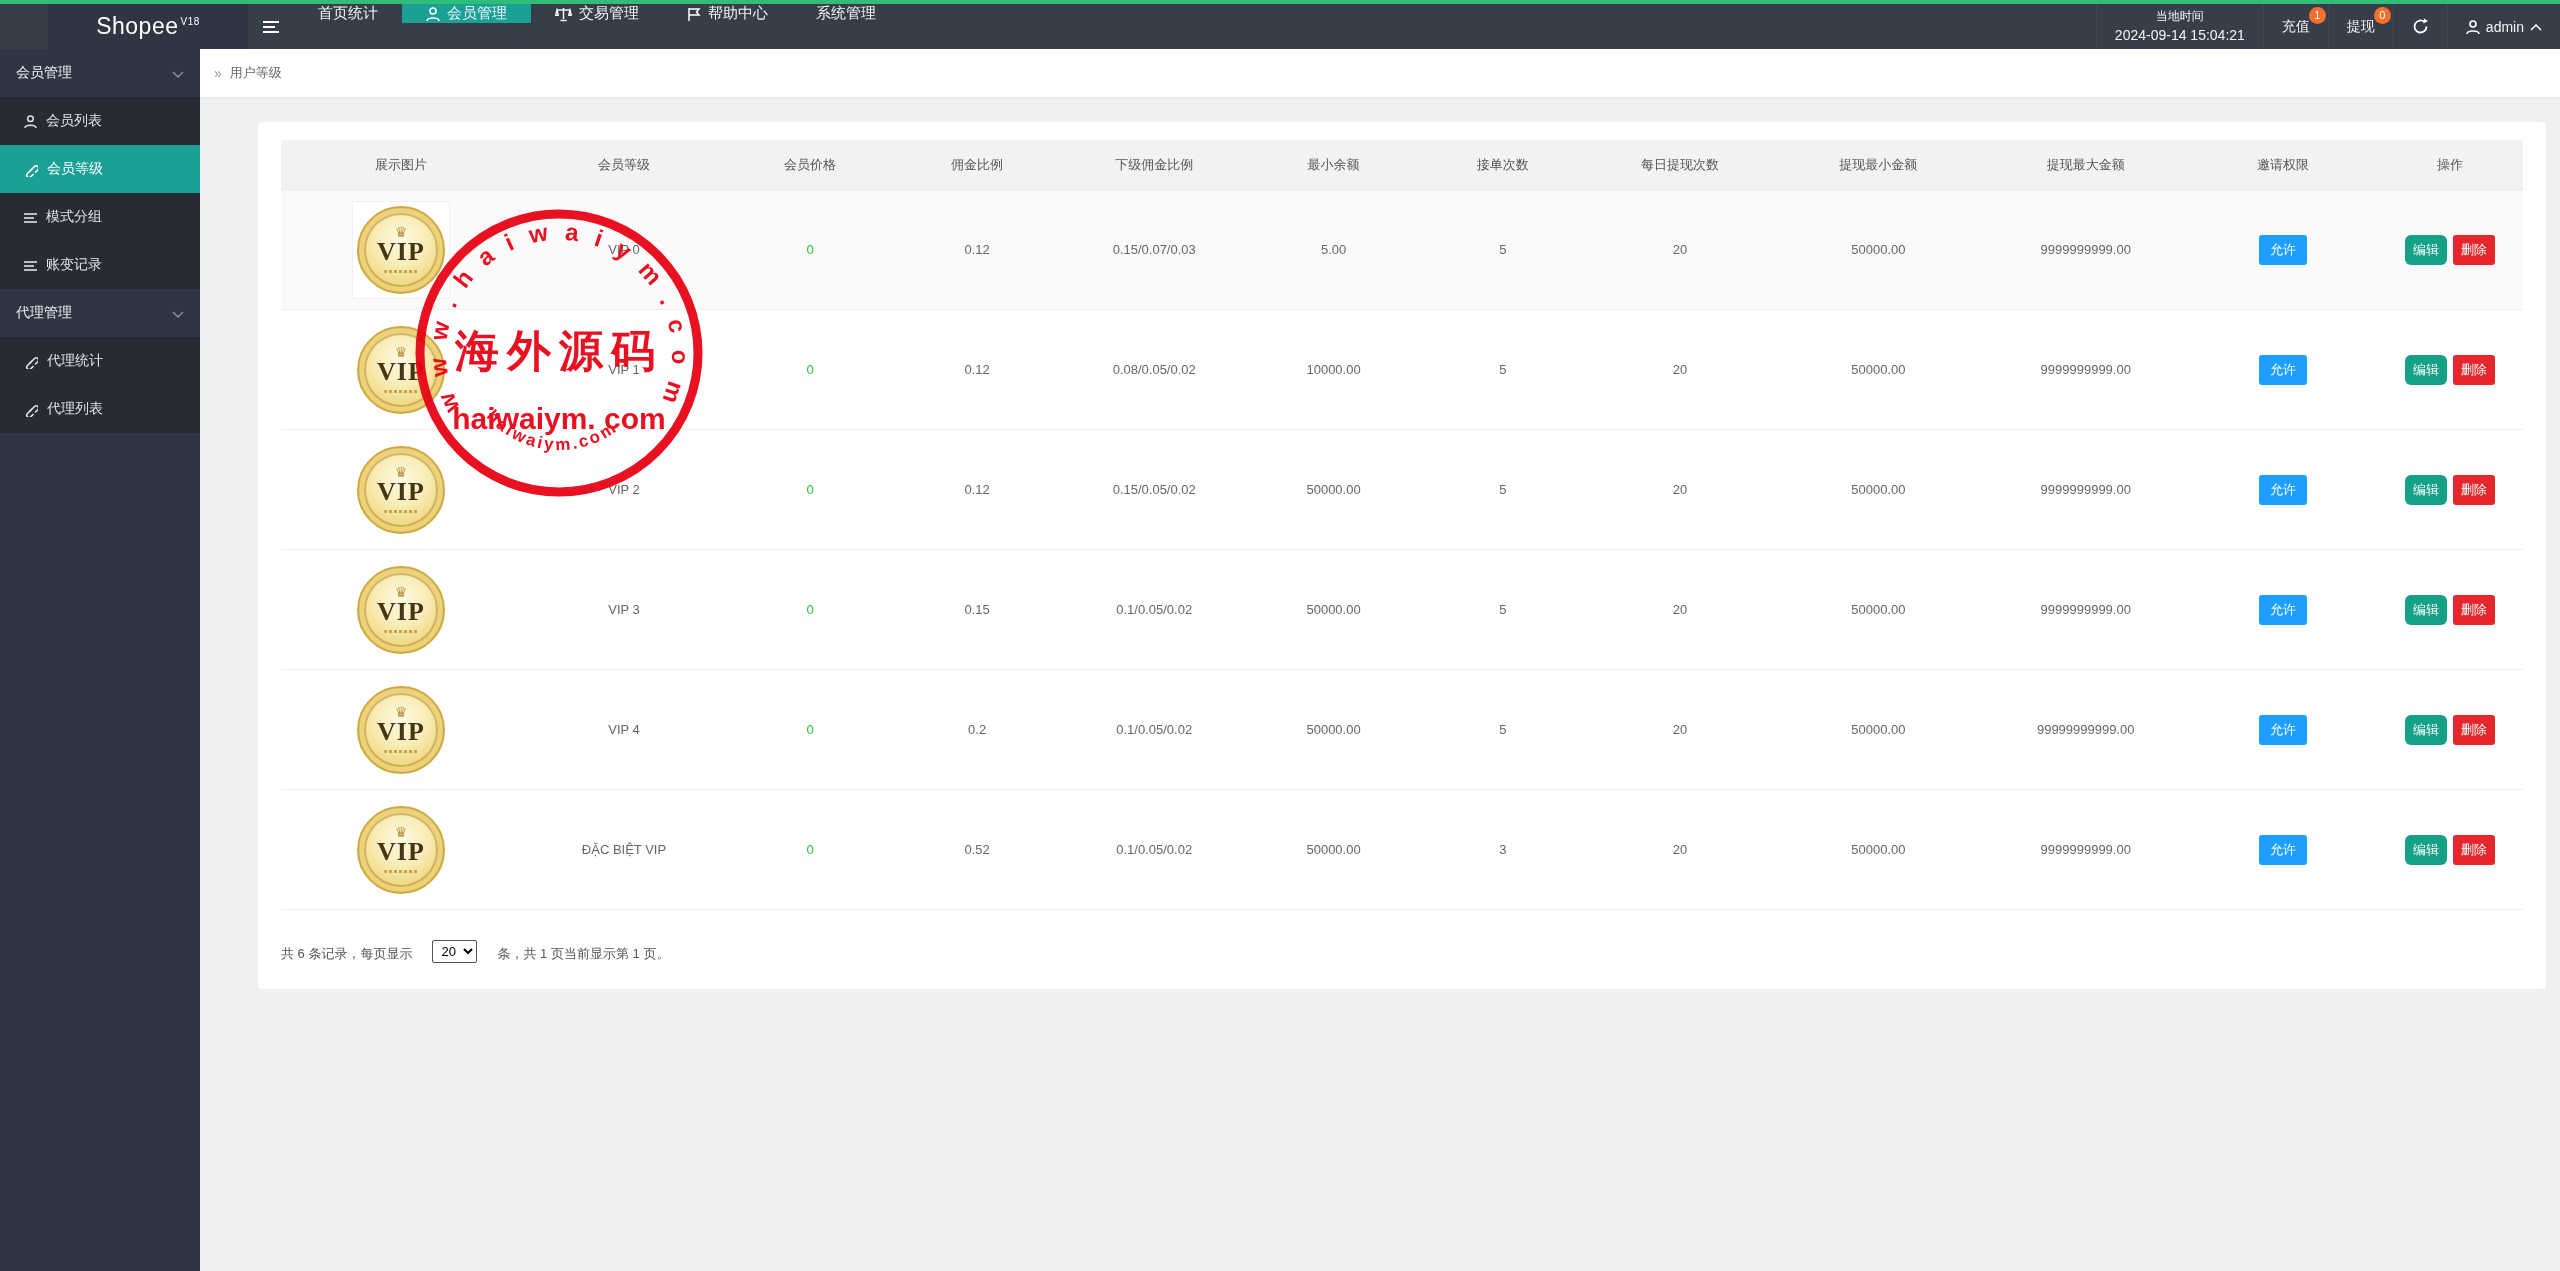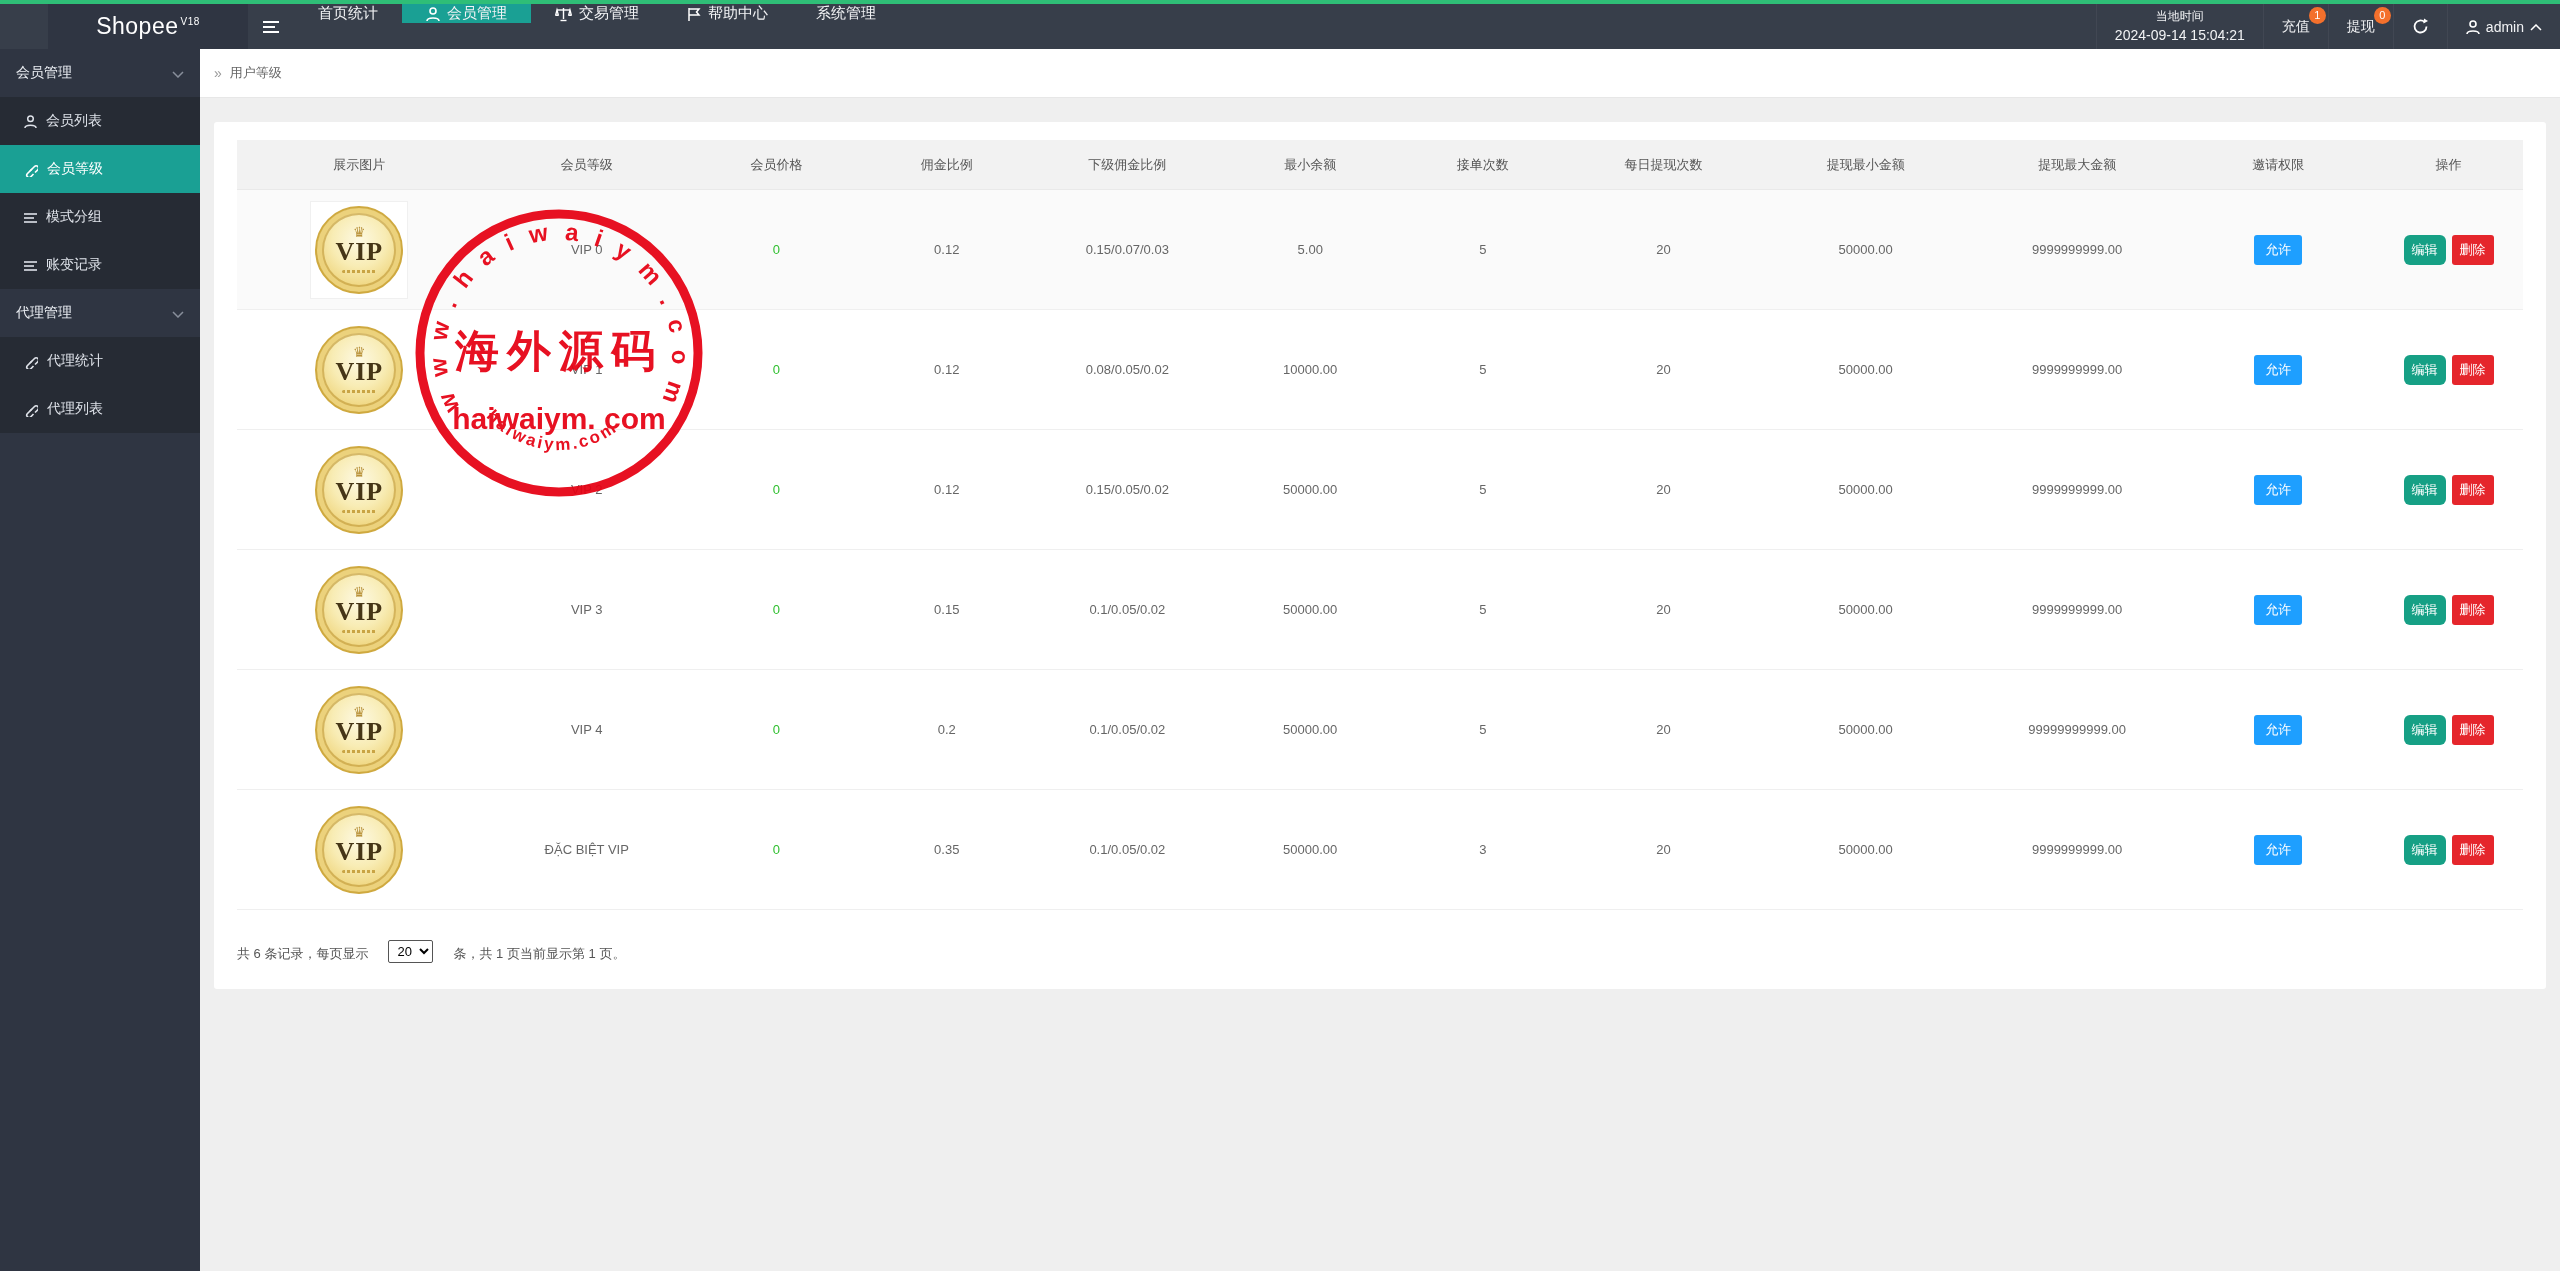--- a/index.html
+++ b/index.html
@@ -42,7 +42,7 @@
   .breadcrumb-bar { height:49px; background:#fff; border-bottom:1px solid #e7e7e7;
     display:flex; align-items:center; padding-left:14px; font-size:13px; color:#666; }
   .breadcrumb-bar .bc-caret { color:#999; margin-right:8px; font-size:14px; }
-  .content { flex:1; position:relative; }
+  .content { flex:1; position:relative;padding-left:44px; }
   .card { margin:24px 14px; background:#fff; border-radius:3px; padding:18px 23px 26px;
     min-height:844px; }
 

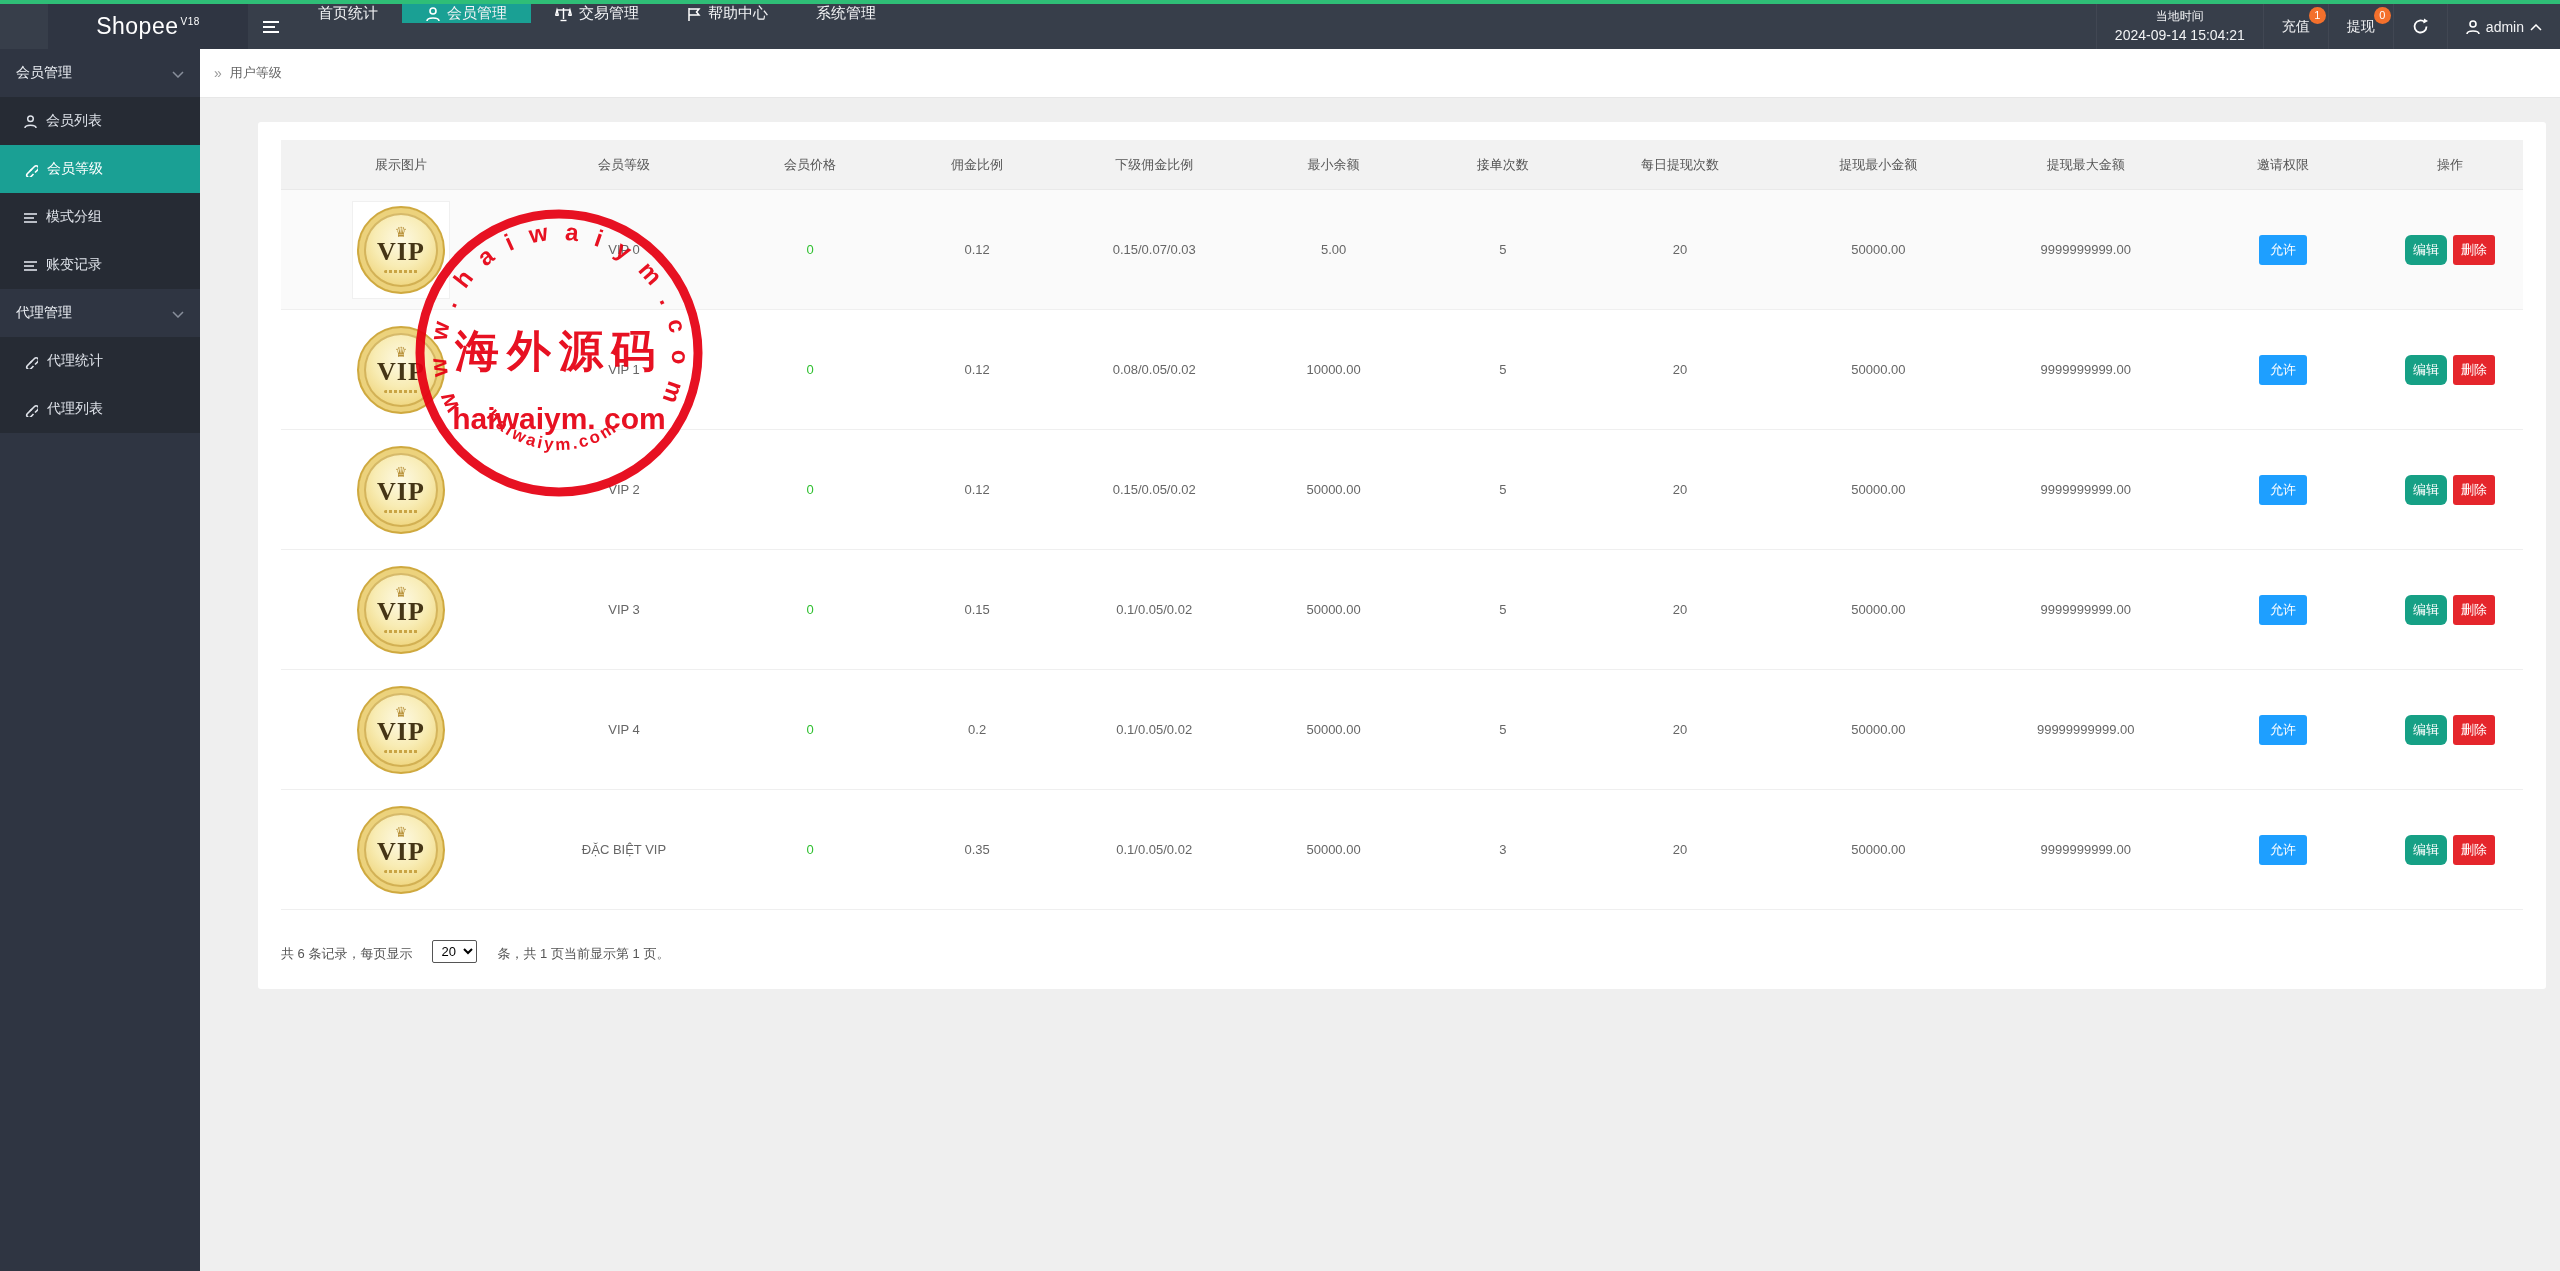--- a/index.html
+++ b/index.html
@@ -416,7 +416,7 @@
                 </div>
                 <div class="cell c1">ĐẶC BIỆT VIP</div>
                 <div class="cell c2 price">0</div>
-                <div class="cell c3">0.35</div>
+                <div class="cell c3">0.52</div>
                 <div class="cell c4">0.1/0.05/0.02</div>
                 <div class="cell c5">50000.00</div>
                 <div class="cell c6">3</div>

